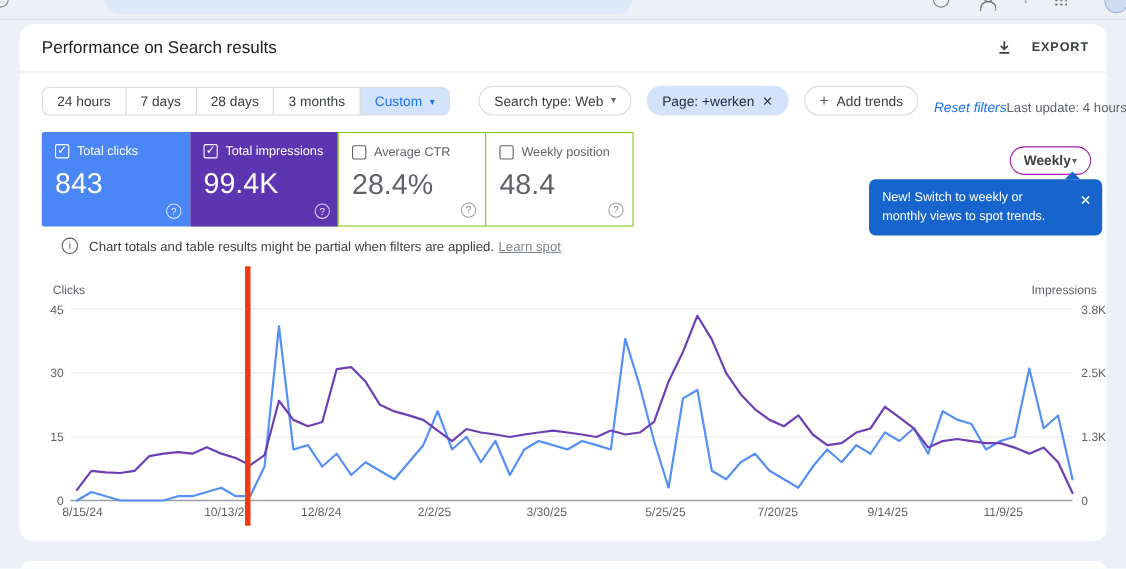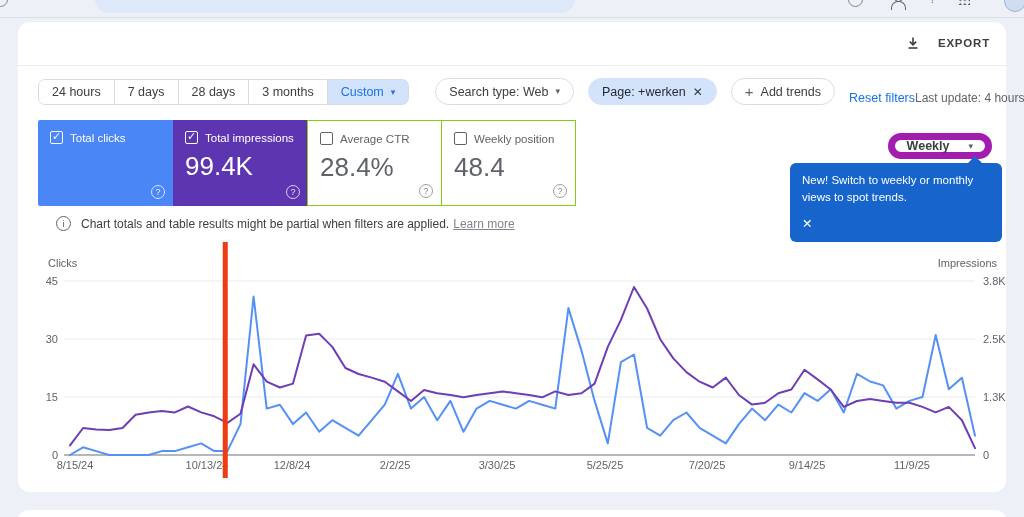--- a/index.html
+++ b/index.html
@@ -111,6 +111,7 @@
 
   <div class="card">
 
+    <div class="page-title">Performance on Search results</div>
 
     <div class="export-btn">
       <svg width="14" height="14" viewBox="0 0 14 14">

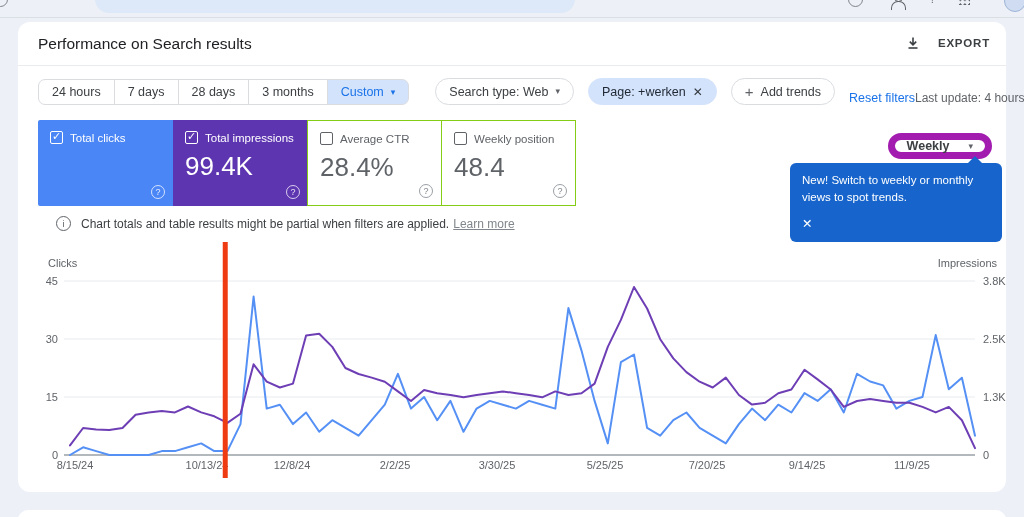--- a/index.html
+++ b/index.html
@@ -48,7 +48,7 @@
   .chip + .chip, .chip + .link { margin-left:14px; }
   .chip .x { font-size:12px; color:#33383d; }
   .chip .plus { font-size:15px; color:#5f6368; line-height:1; }
-  .link { color:#1a73e8; font-size:12.5px; margin-left:18px; cursor:pointer; white-space:nowrap; }
+  .link { color:#1a73e8; font-size:12.5px; margin-left:18px; cursor:pointer; white-space:nowrap;font-style:italic; }
   .last-update { margin-left:auto; color:#5f6368; font-size:12px; white-space:nowrap; }
 
   

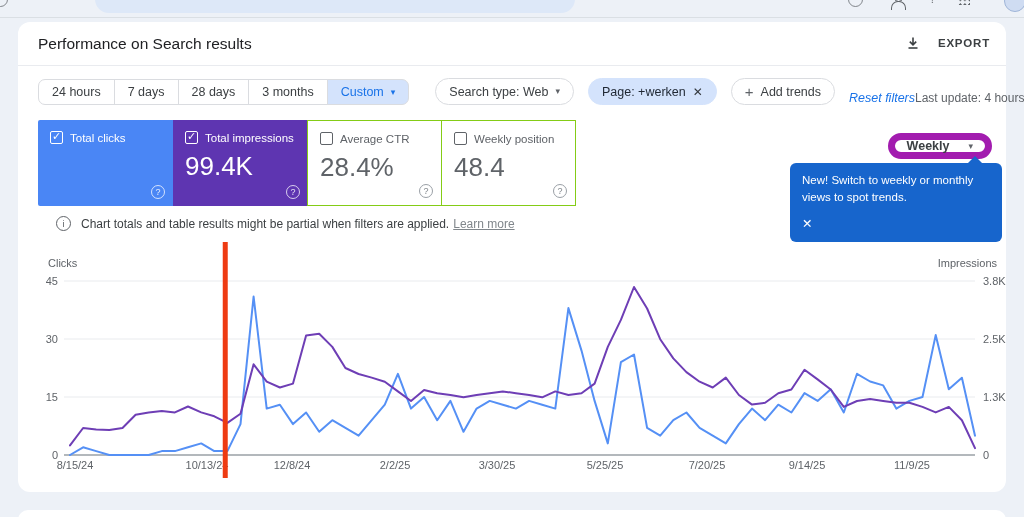--- a/index.html
+++ b/index.html
@@ -74,8 +74,8 @@
   .mcard.plain .help { border:1.2px solid #9aa0a6; color:#80868b; }
 
   
-  .weekly-btn { position:absolute; right:14px; top:111px; height:26px; display:flex; align-items:center; gap:19px;
-    border:7px solid #a21caf; border-radius:14px; background:#fff; padding:0 12px;
+  .weekly-btn { position:absolute; right:14px; top:111px; height:26px; display:flex; align-items:center; gap:1px;
+    border:1px solid #a21caf; border-radius:14px; background:#fff; padding:0 12px;
     font-size:12.5px; color:#3c4043; font-weight:bold; cursor:pointer; }
   .weekly-btn .caret { color:#5f6368; }
   .tooltip { position:absolute; left:772px; top:141px; width:212px; background:#1765cc; color:#fff;

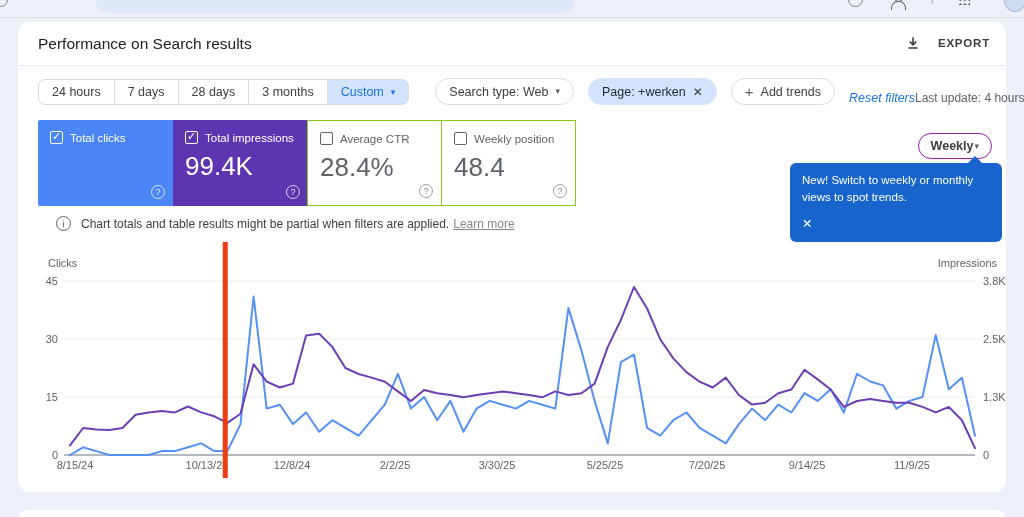--- a/index.html
+++ b/index.html
@@ -159,6 +159,7 @@
             </span>
           <span class="lbl">Total clicks</span>
         </div>
+        <div class="mval">843</div>
         <span class="help">?</span>
       </div>
       <div class="mcard impressions">

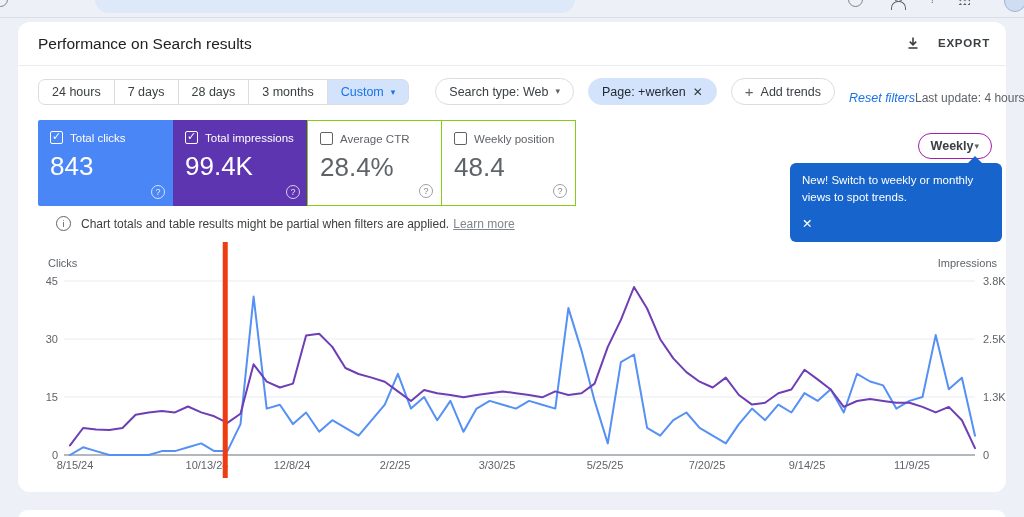--- a/index.html
+++ b/index.html
@@ -79,7 +79,7 @@
     font-size:12.5px; color:#3c4043; font-weight:bold; cursor:pointer; }
   .weekly-btn .caret { color:#5f6368; }
   .tooltip { position:absolute; left:772px; top:141px; width:212px; background:#1765cc; color:#fff;
-    border-radius:6px; padding:9px 10px 9px 12px; display:flex; gap:9px; font-size:11.5px; line-height:1.45;flex-direction:column; }
+    border-radius:6px; padding:9px 10px 9px 12px; display:flex; gap:9px; font-size:11.5px; line-height:1.45; }
   .tooltip::before { content:""; position:absolute; top:-7px; left:178px; width:0; height:0;
     border-left:7px solid transparent; border-right:7px solid transparent; border-bottom:7px solid #1765cc; }
   .tooltip .close { flex:0 0 auto; font-size:12.5px; cursor:pointer; margin-top:1px; }

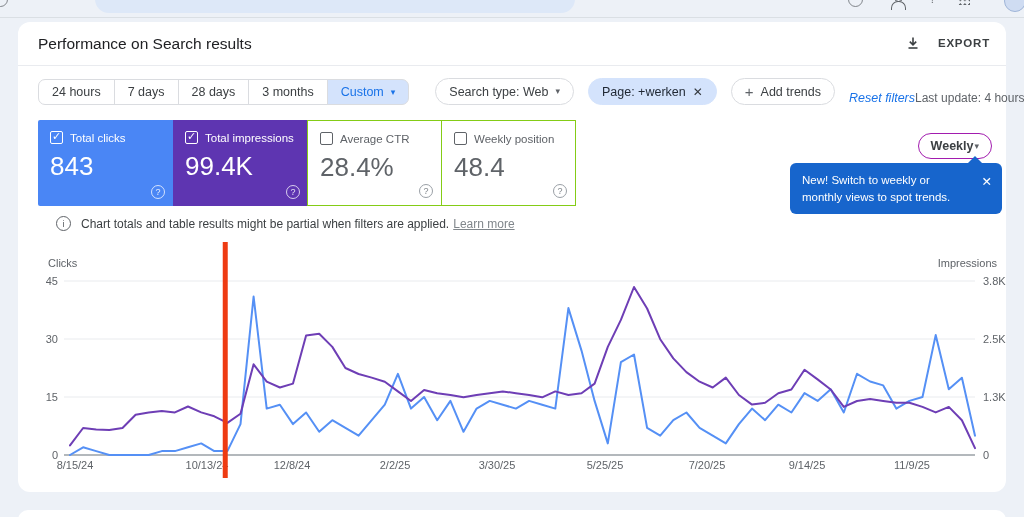--- a/index.html
+++ b/index.html
@@ -203,7 +203,7 @@
     <div class="notice">
       <span class="info-ic">i</span>
       <span class="txt">
-        <span>Chart totals and table results might be partial when filters are applied.</span><span class="lm">Learn more</span>
+        <span>Chart totals and table results might be partial when filters are applied.</span><span class="lm">Learn spot</span>
       </span>
     </div>
 

